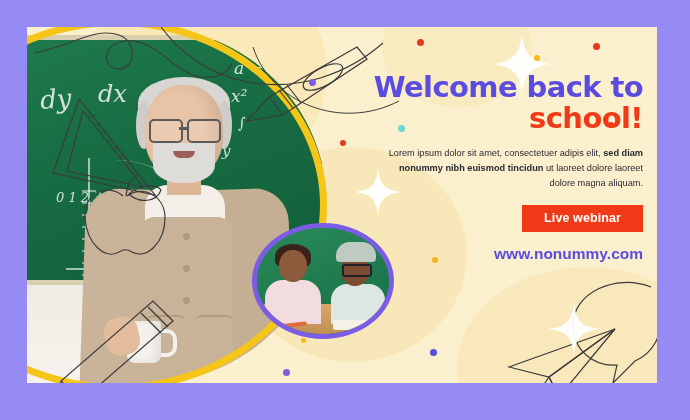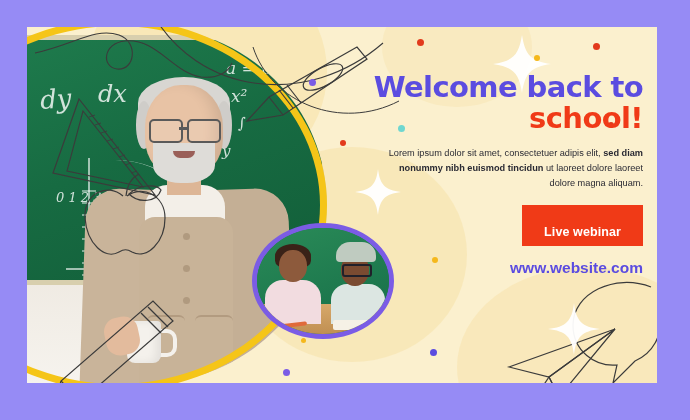--- a/index.html
+++ b/index.html
@@ -84,7 +84,7 @@
   .chalk { position: absolute; color: rgba(255,255,255,.80); font-family: "DejaVu Serif", serif; font-style: italic; }
   .c1 { left: 14px;  top: 44px;  font-size: 26px; transform: rotate(-4deg); }
   .c2 { left: 72px;  top: 40px;  font-size: 24px; }
-  .c3 { left: 200px; top: 18px;  font-size: 17px; }
+  .c3 { left: 208px; top: 18px;  font-size: 17px; }
   .c4 { left: 205px; top: 46px;  font-size: 17px; }
   .c5 { left: 212px; top: 74px;  font-size: 15px; }
   .c6 { left: 196px; top: 102px; font-size: 15px; }

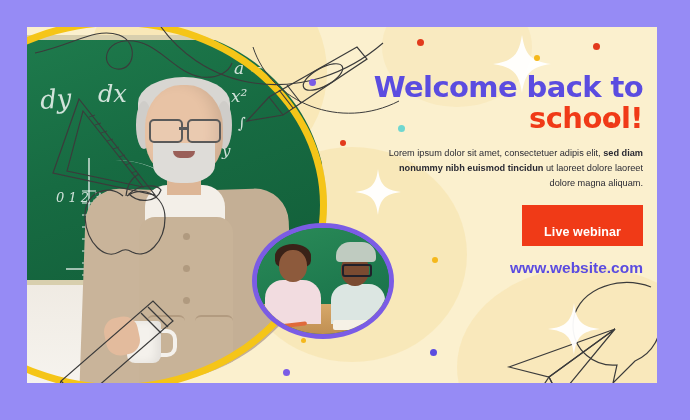--- a/index.html
+++ b/index.html
@@ -234,7 +234,7 @@
     font-size: 12.5px;
     font-weight: bold;
     letter-spacing: .1px;
-    padding: 20px 22px 7px 22px;
+    padding: 6px 22px 7px 22px;
     border: none;
     cursor: pointer;
   }

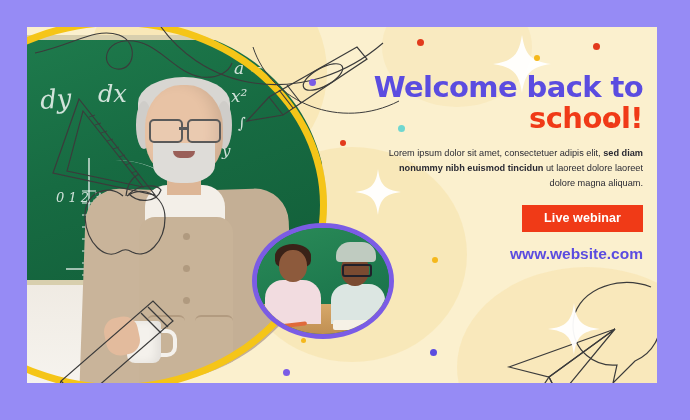--- a/index.html
+++ b/index.html
@@ -461,7 +461,7 @@
       </div>
 
       <div id="details">
-        <a id="website" href="#">www.website.com</a>
+        <a id="website" href="#">www.nonummy.com</a>
       </div>
 
     </div>

